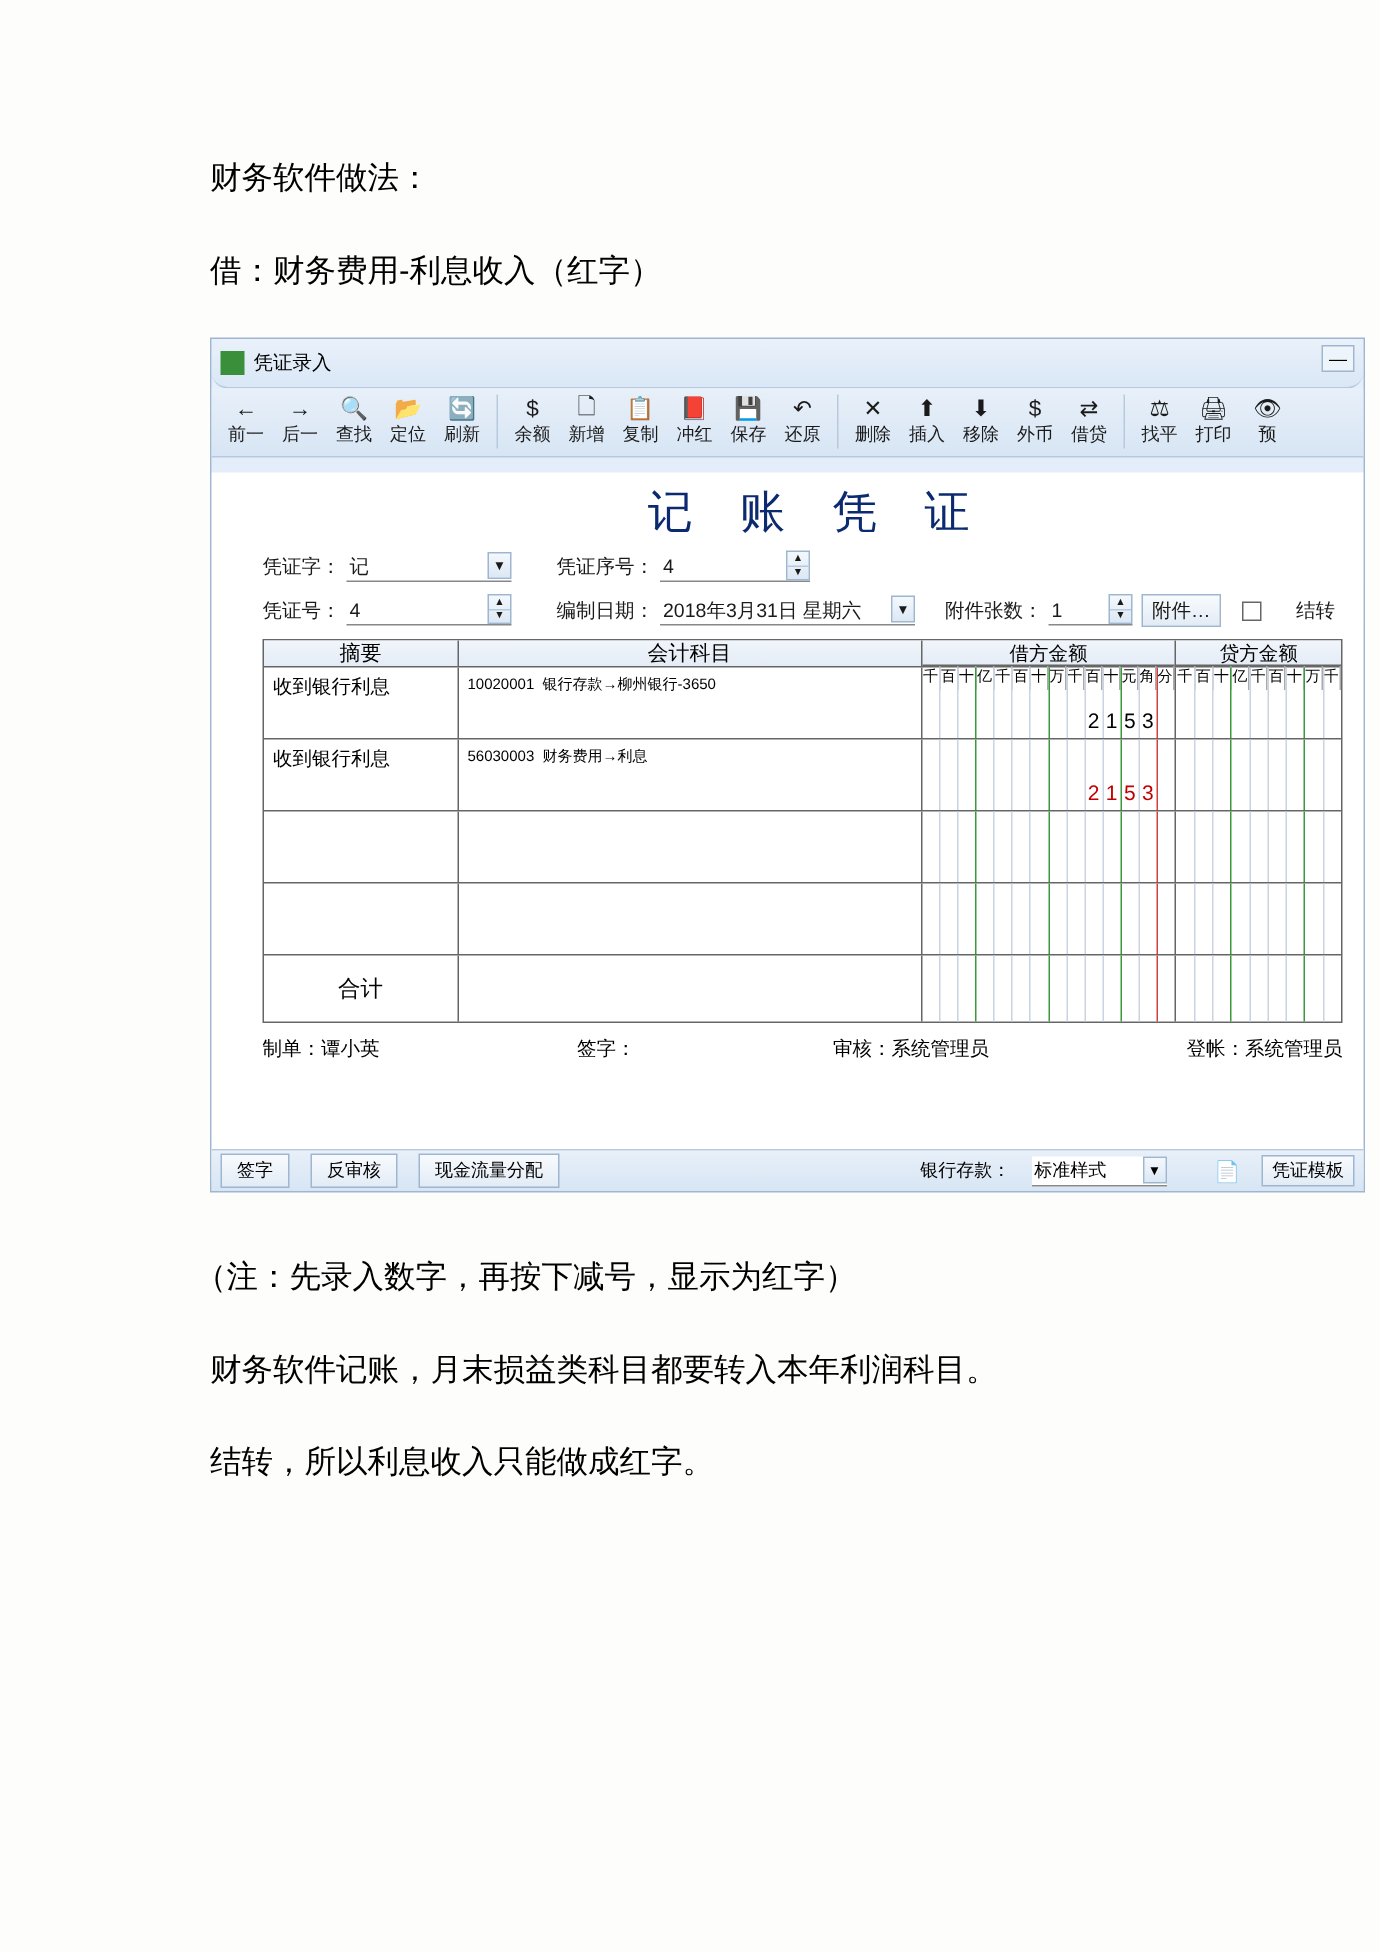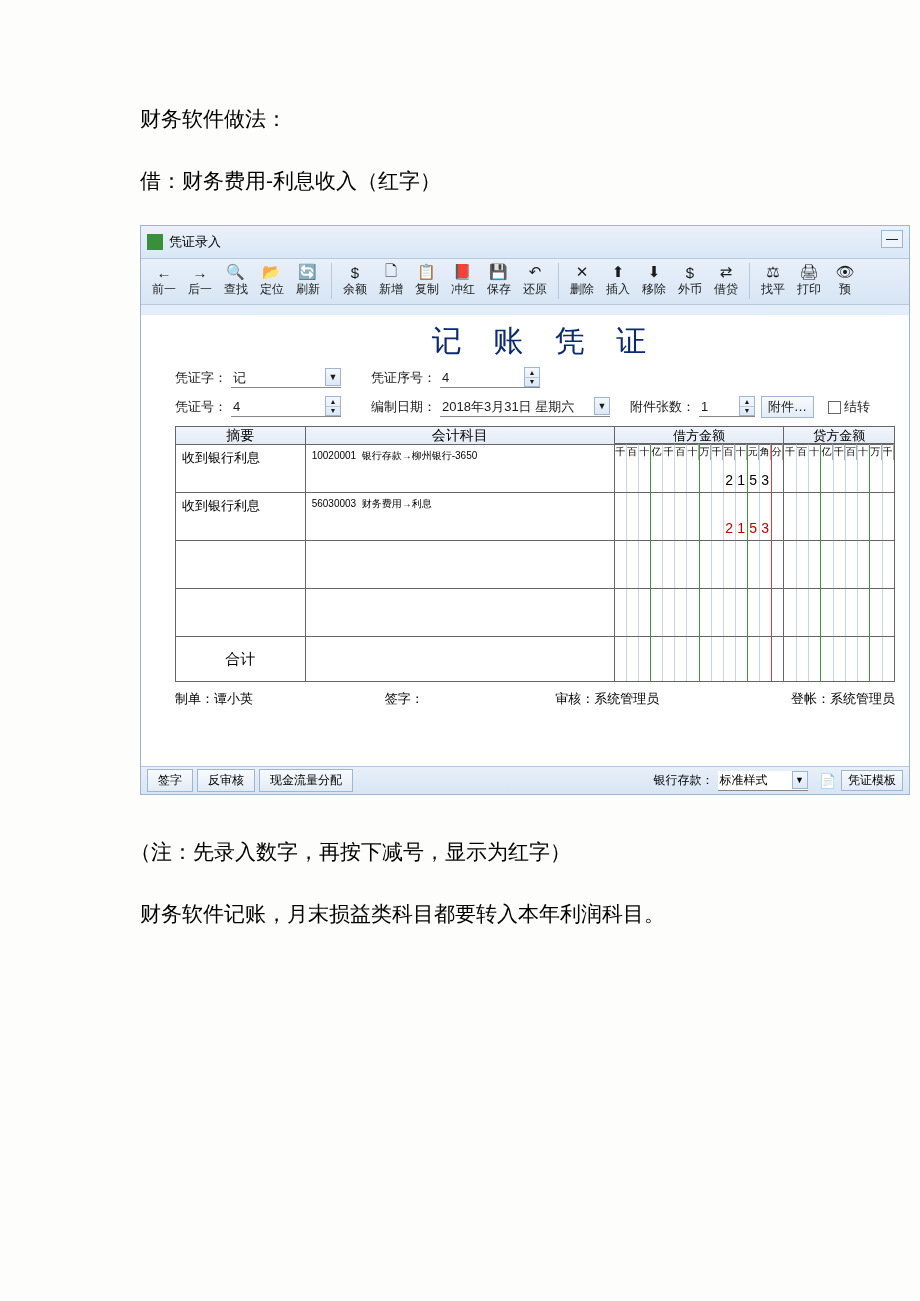--- a/index.html
+++ b/index.html
@@ -36,6 +36,7 @@
     padding: 16px 6px;
     background: linear-gradient(#eaf1fa, #d9e7f6);
     border-bottom: 1px solid #b8c9dd;
+    border-radius: 11px;
   }
   .titlebar .ico {
     width: 16px; height: 16px; background: #3a8f3a; margin-right: 6px;

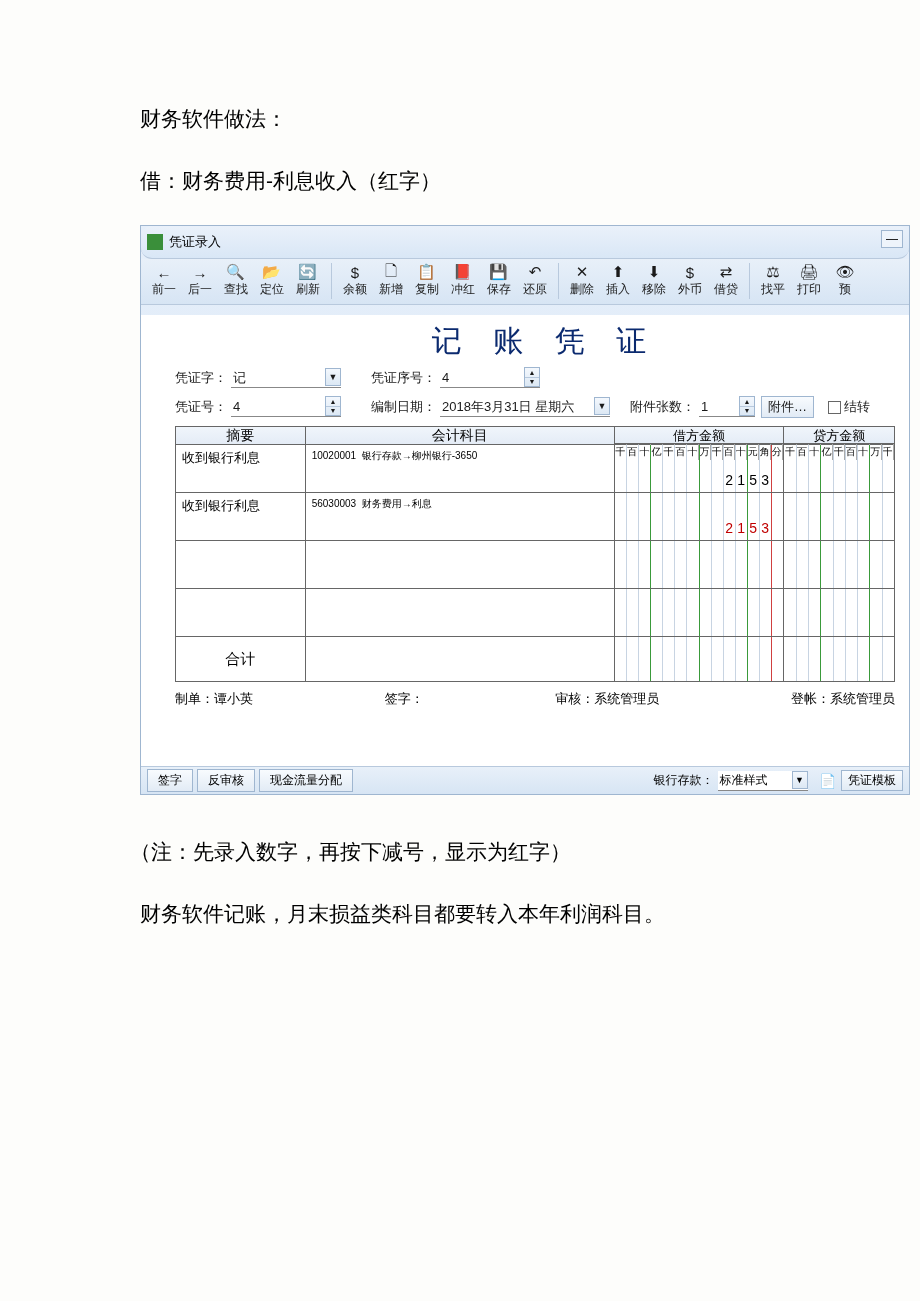--- a/index.html
+++ b/index.html
@@ -102,7 +102,7 @@
   .field .spinner div:first-child{border-bottom:1px solid #b8c9dd;}
   .wide { min-width: 170px; }
   .narrow { min-width: 56px; }
-  .chk { display:inline-flex; align-items:center; }
+  .chk { display:inline-flex; align-items:center;gap:20px; }
   .chk .box{width:13px;height:13px;border:1px solid #666;margin-right:3px;background:#fff;}
   
   .grid {

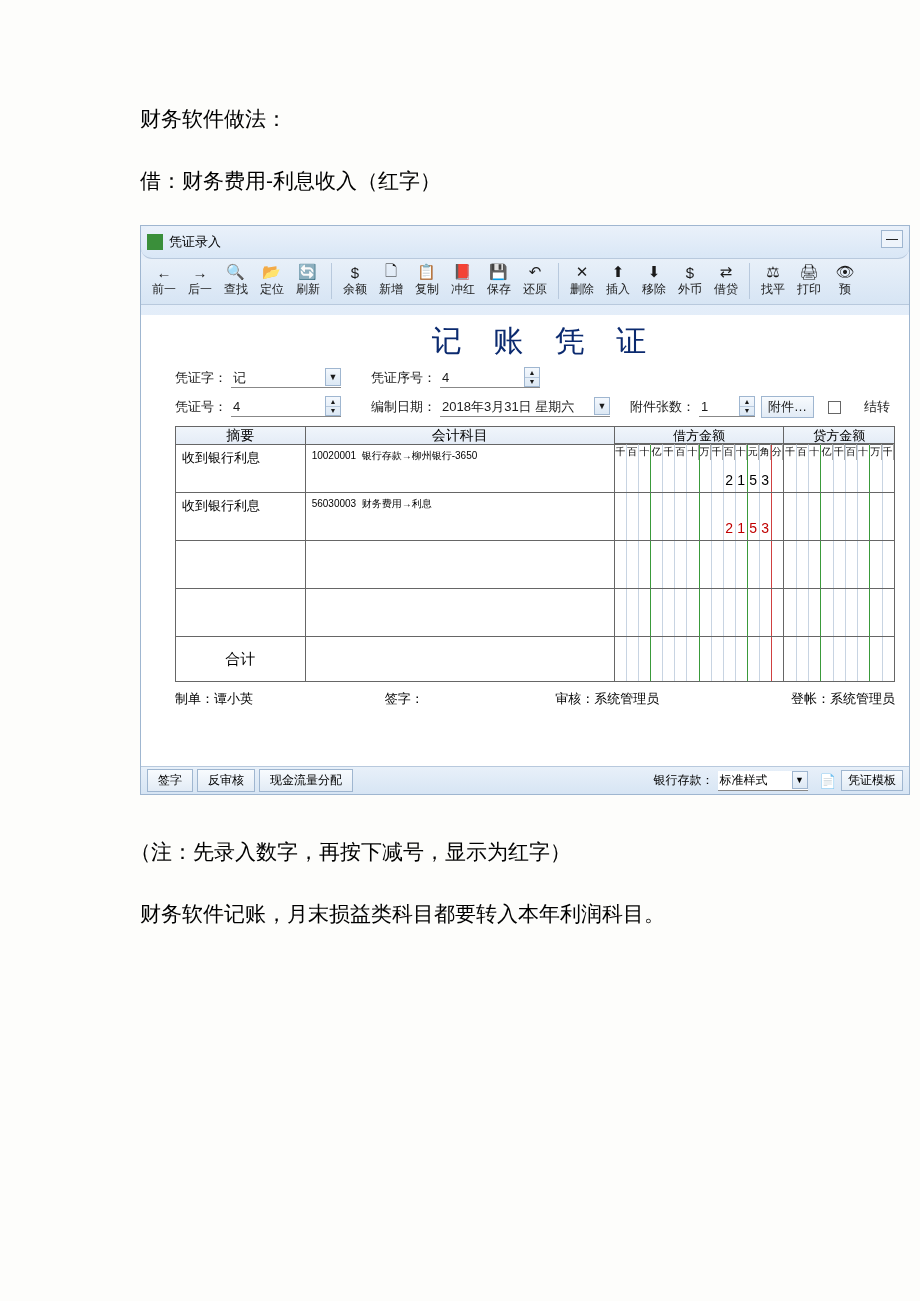--- a/index.html
+++ b/index.html
@@ -137,7 +137,7 @@
   .footer-line .seg{display:flex; align-items:center;}
   .btnbar {
     height:28px; background:linear-gradient(#e8f0f9,#d7e5f4); border-top:1px solid #b8c9dd;
-    display:flex; align-items:center; padding:0 6px; gap:4px; font-size:12px;
+    display:flex; align-items:center; padding:0 6px; gap:14px; font-size:12px;
     position:absolute; bottom:0; left:0; right:0;
   }
   .btn { padding:2px 10px; border:1px solid #9fb6d0; background:linear-gradient(#f8fbfe,#e2ebf5); cursor:pointer;}

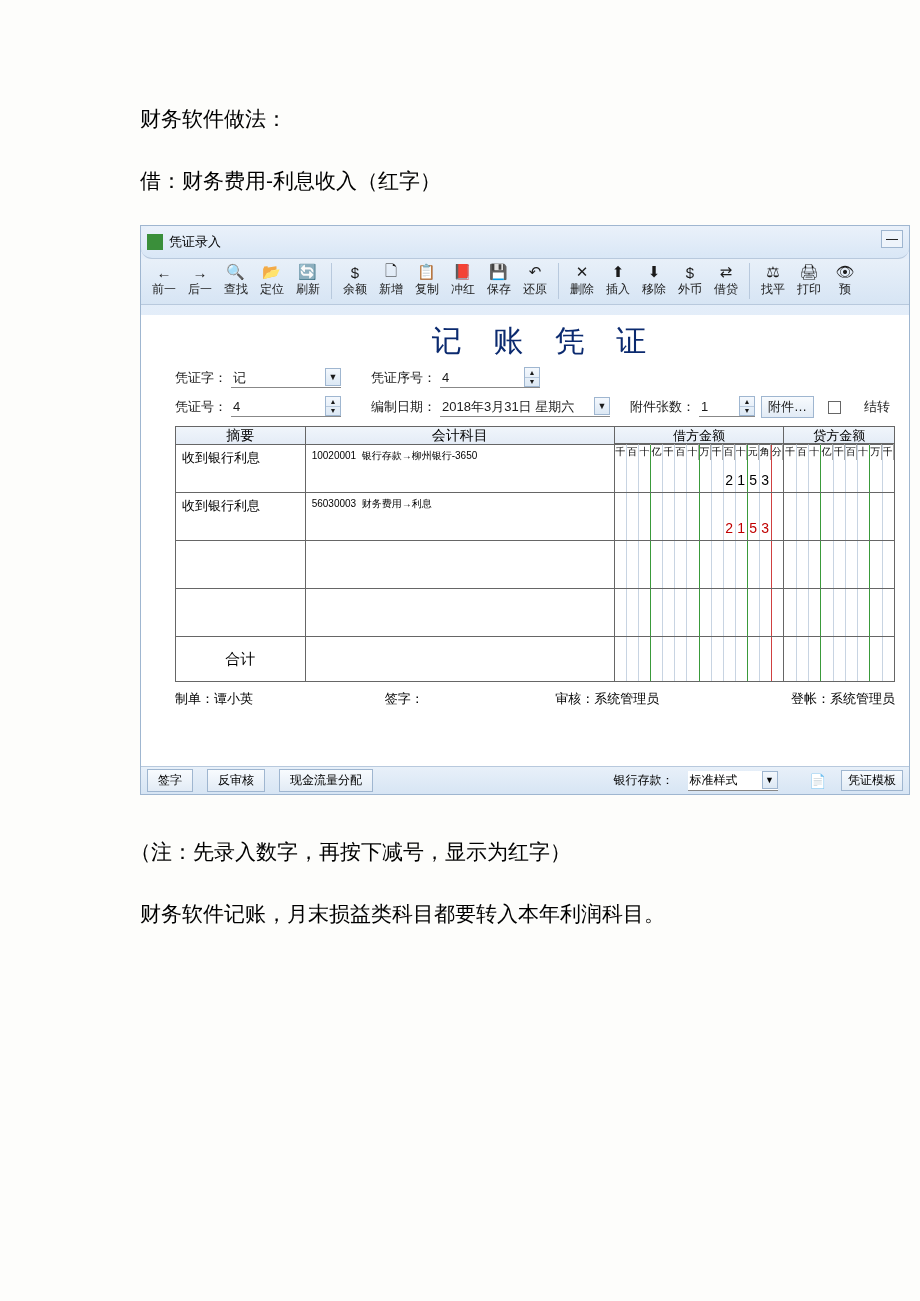--- a/index.html
+++ b/index.html
@@ -583,6 +583,7 @@
   <div class="doc-text">
     <p style="margin-left:-10px;">（注：先录入数字，再按下减号，显示为红字）</p>
     <p>财务软件记账，月末损益类科目都要转入本年利润科目。</p>
+    <p style="margin-top:10px;">结转，所以利息收入只能做成红字。</p>
   </div>
 </div>
 

